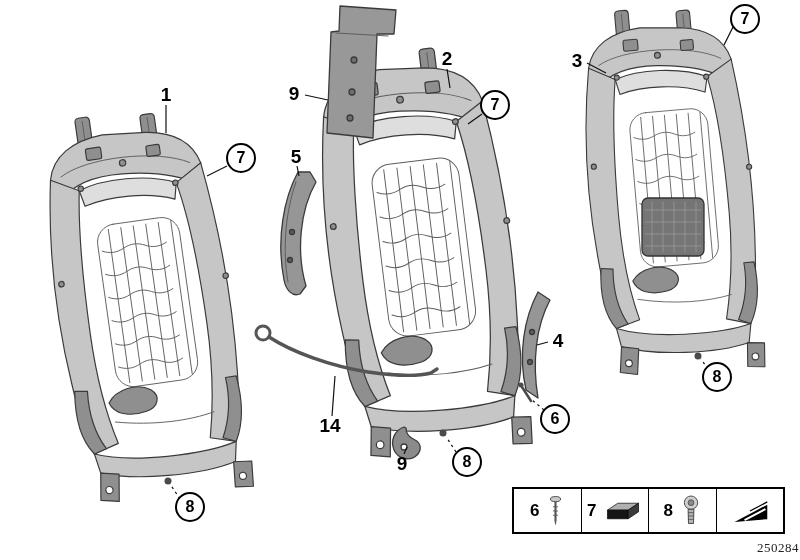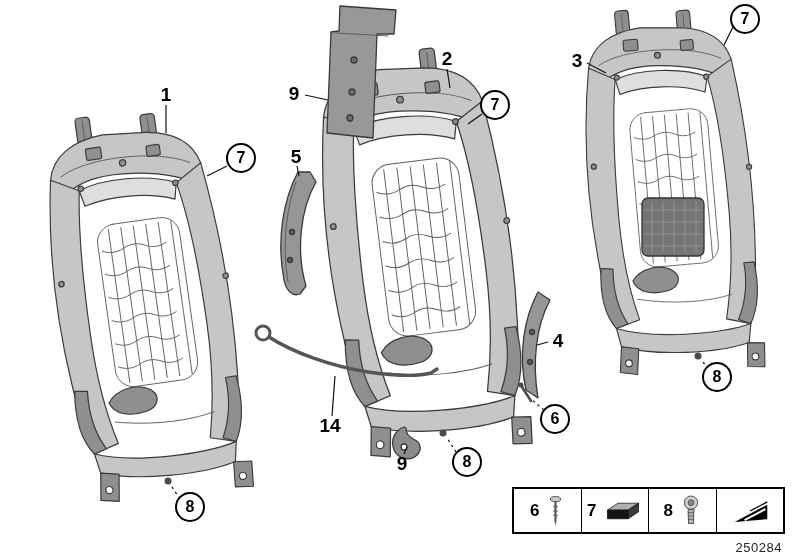--- a/index.html
+++ b/index.html
@@ -31,7 +31,7 @@
          border-left:1.5px solid #000;}
   .lcell:first-child{border-left:none;}
   .lnum{font-size:17px;font-weight:bold;}
-  .pnum{position:absolute;right:18px;top:540px;font-size:13px;color:#222;letter-spacing:.5px;}
+  .pnum{position:absolute;right:1px;top:540px;font-size:13px;color:#222;letter-spacing:.5px;font-family:Liberation Serif, serif;}
 </style>
 </head>
 <body>

